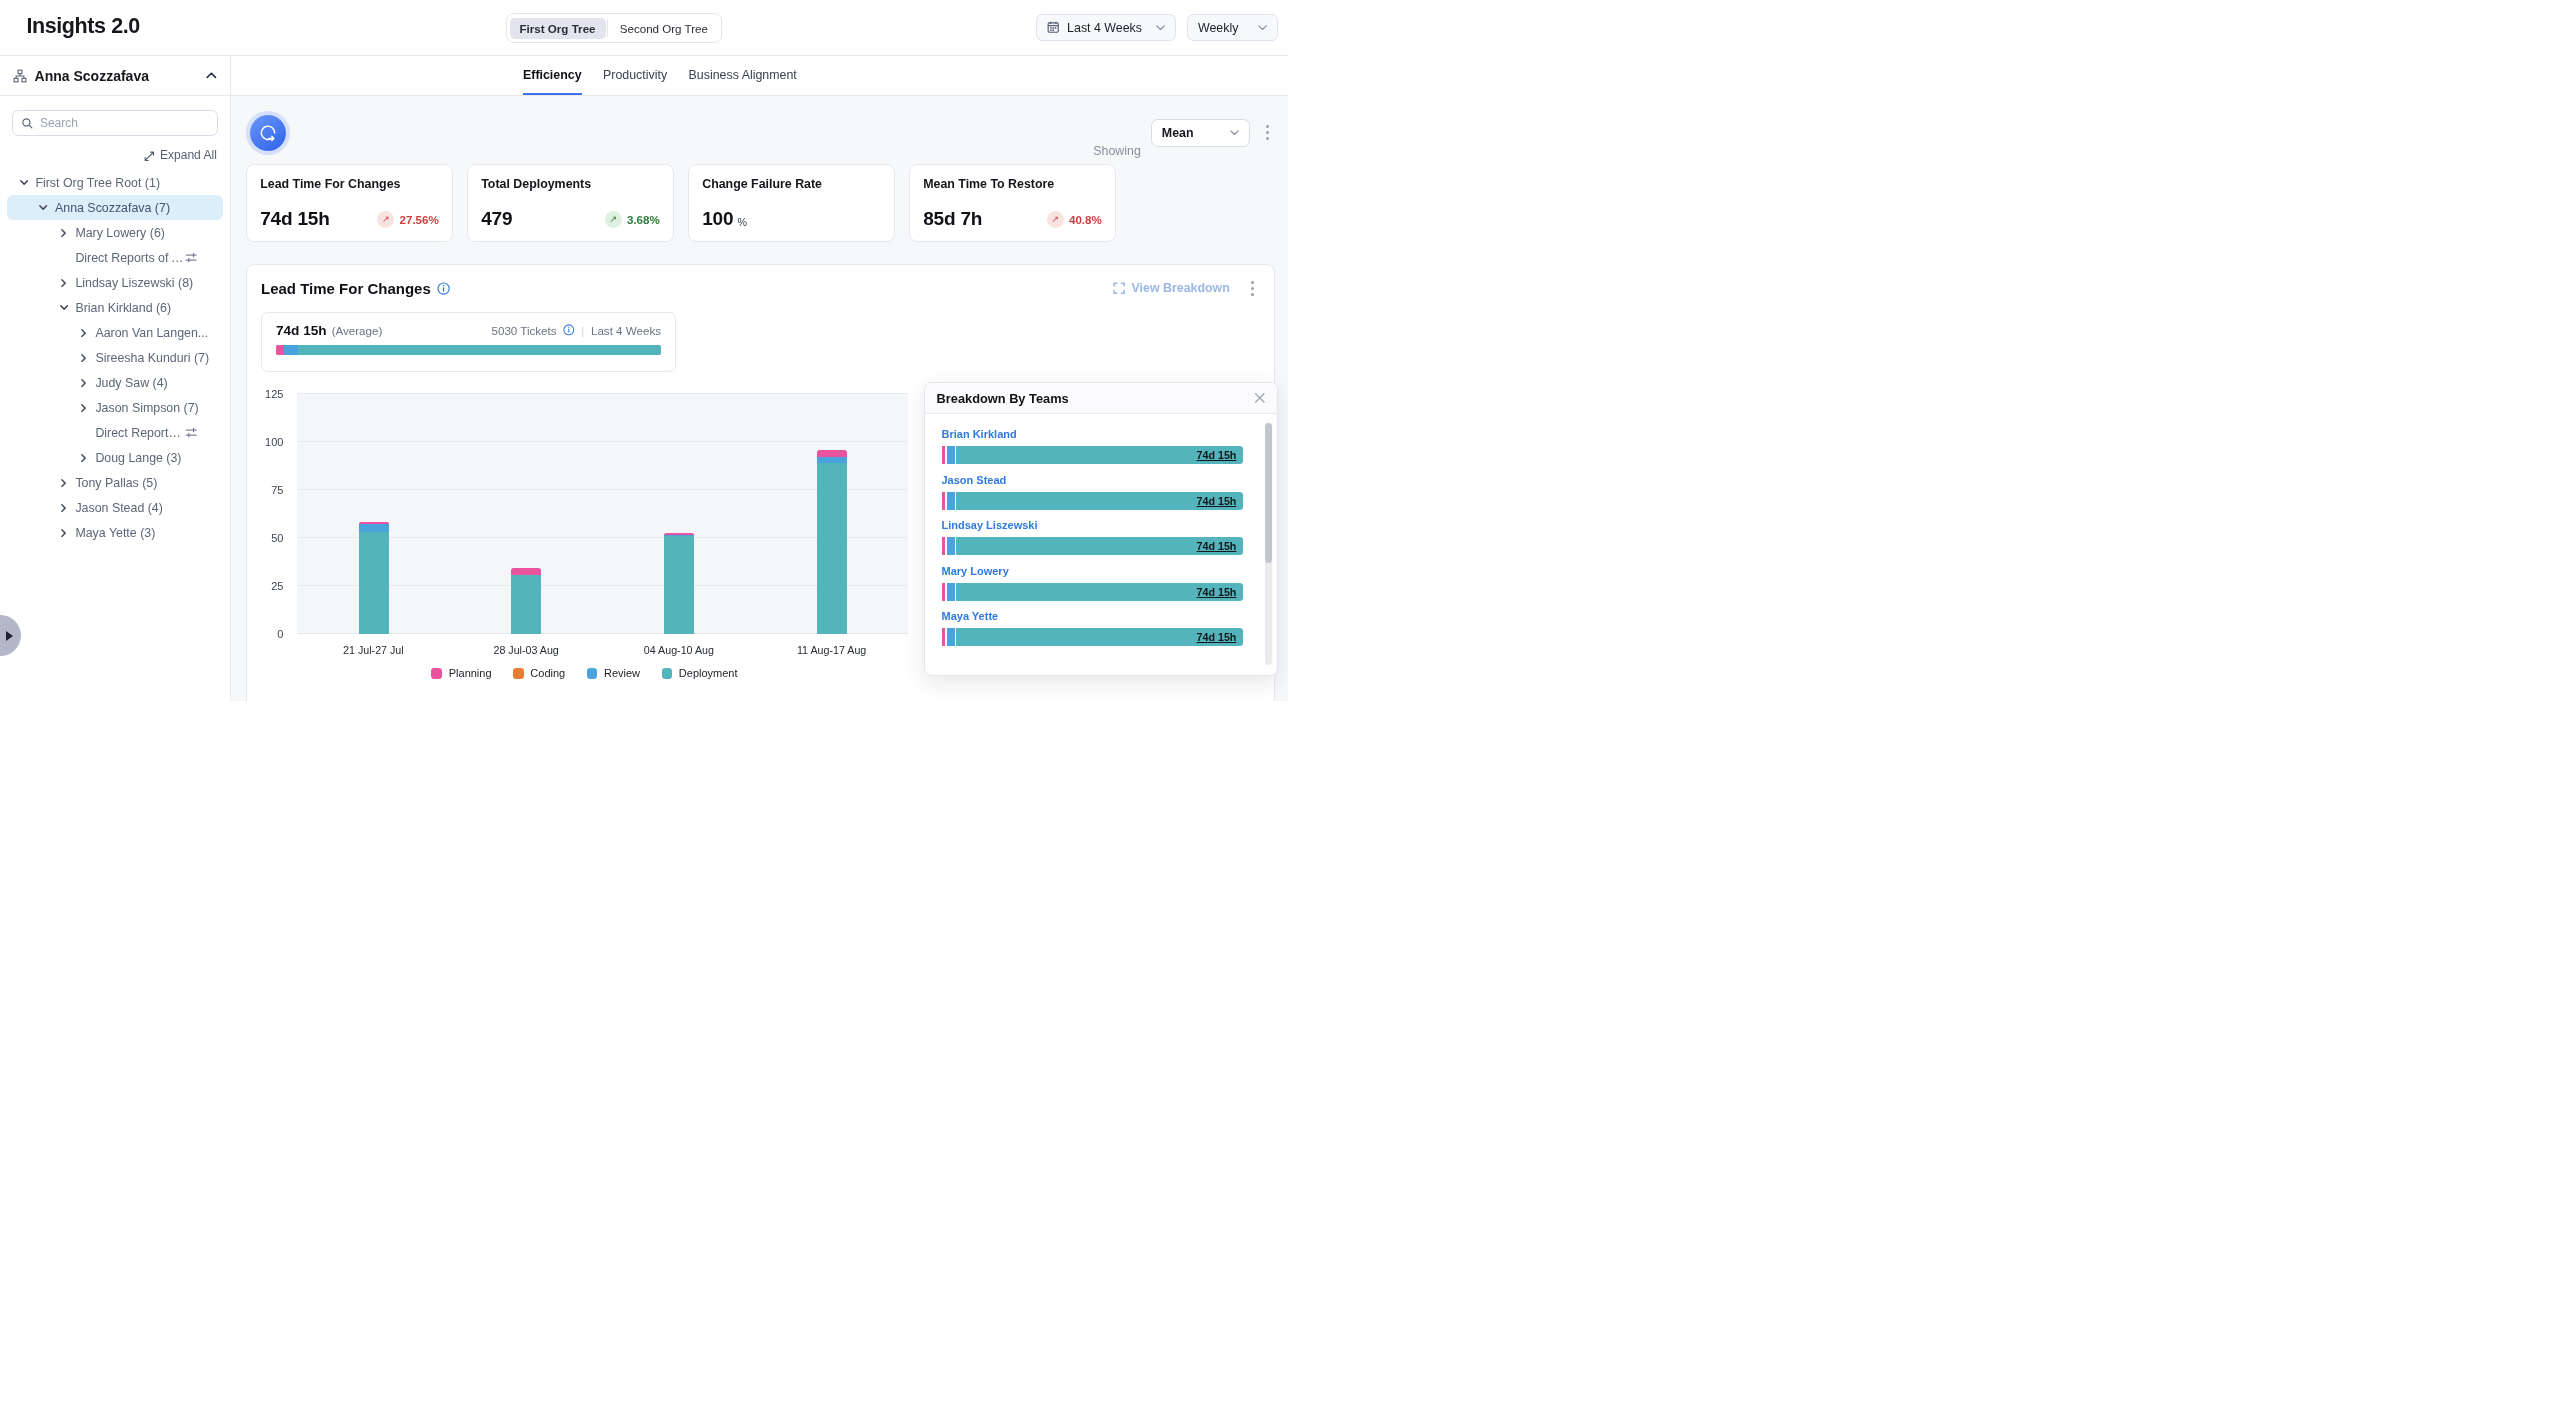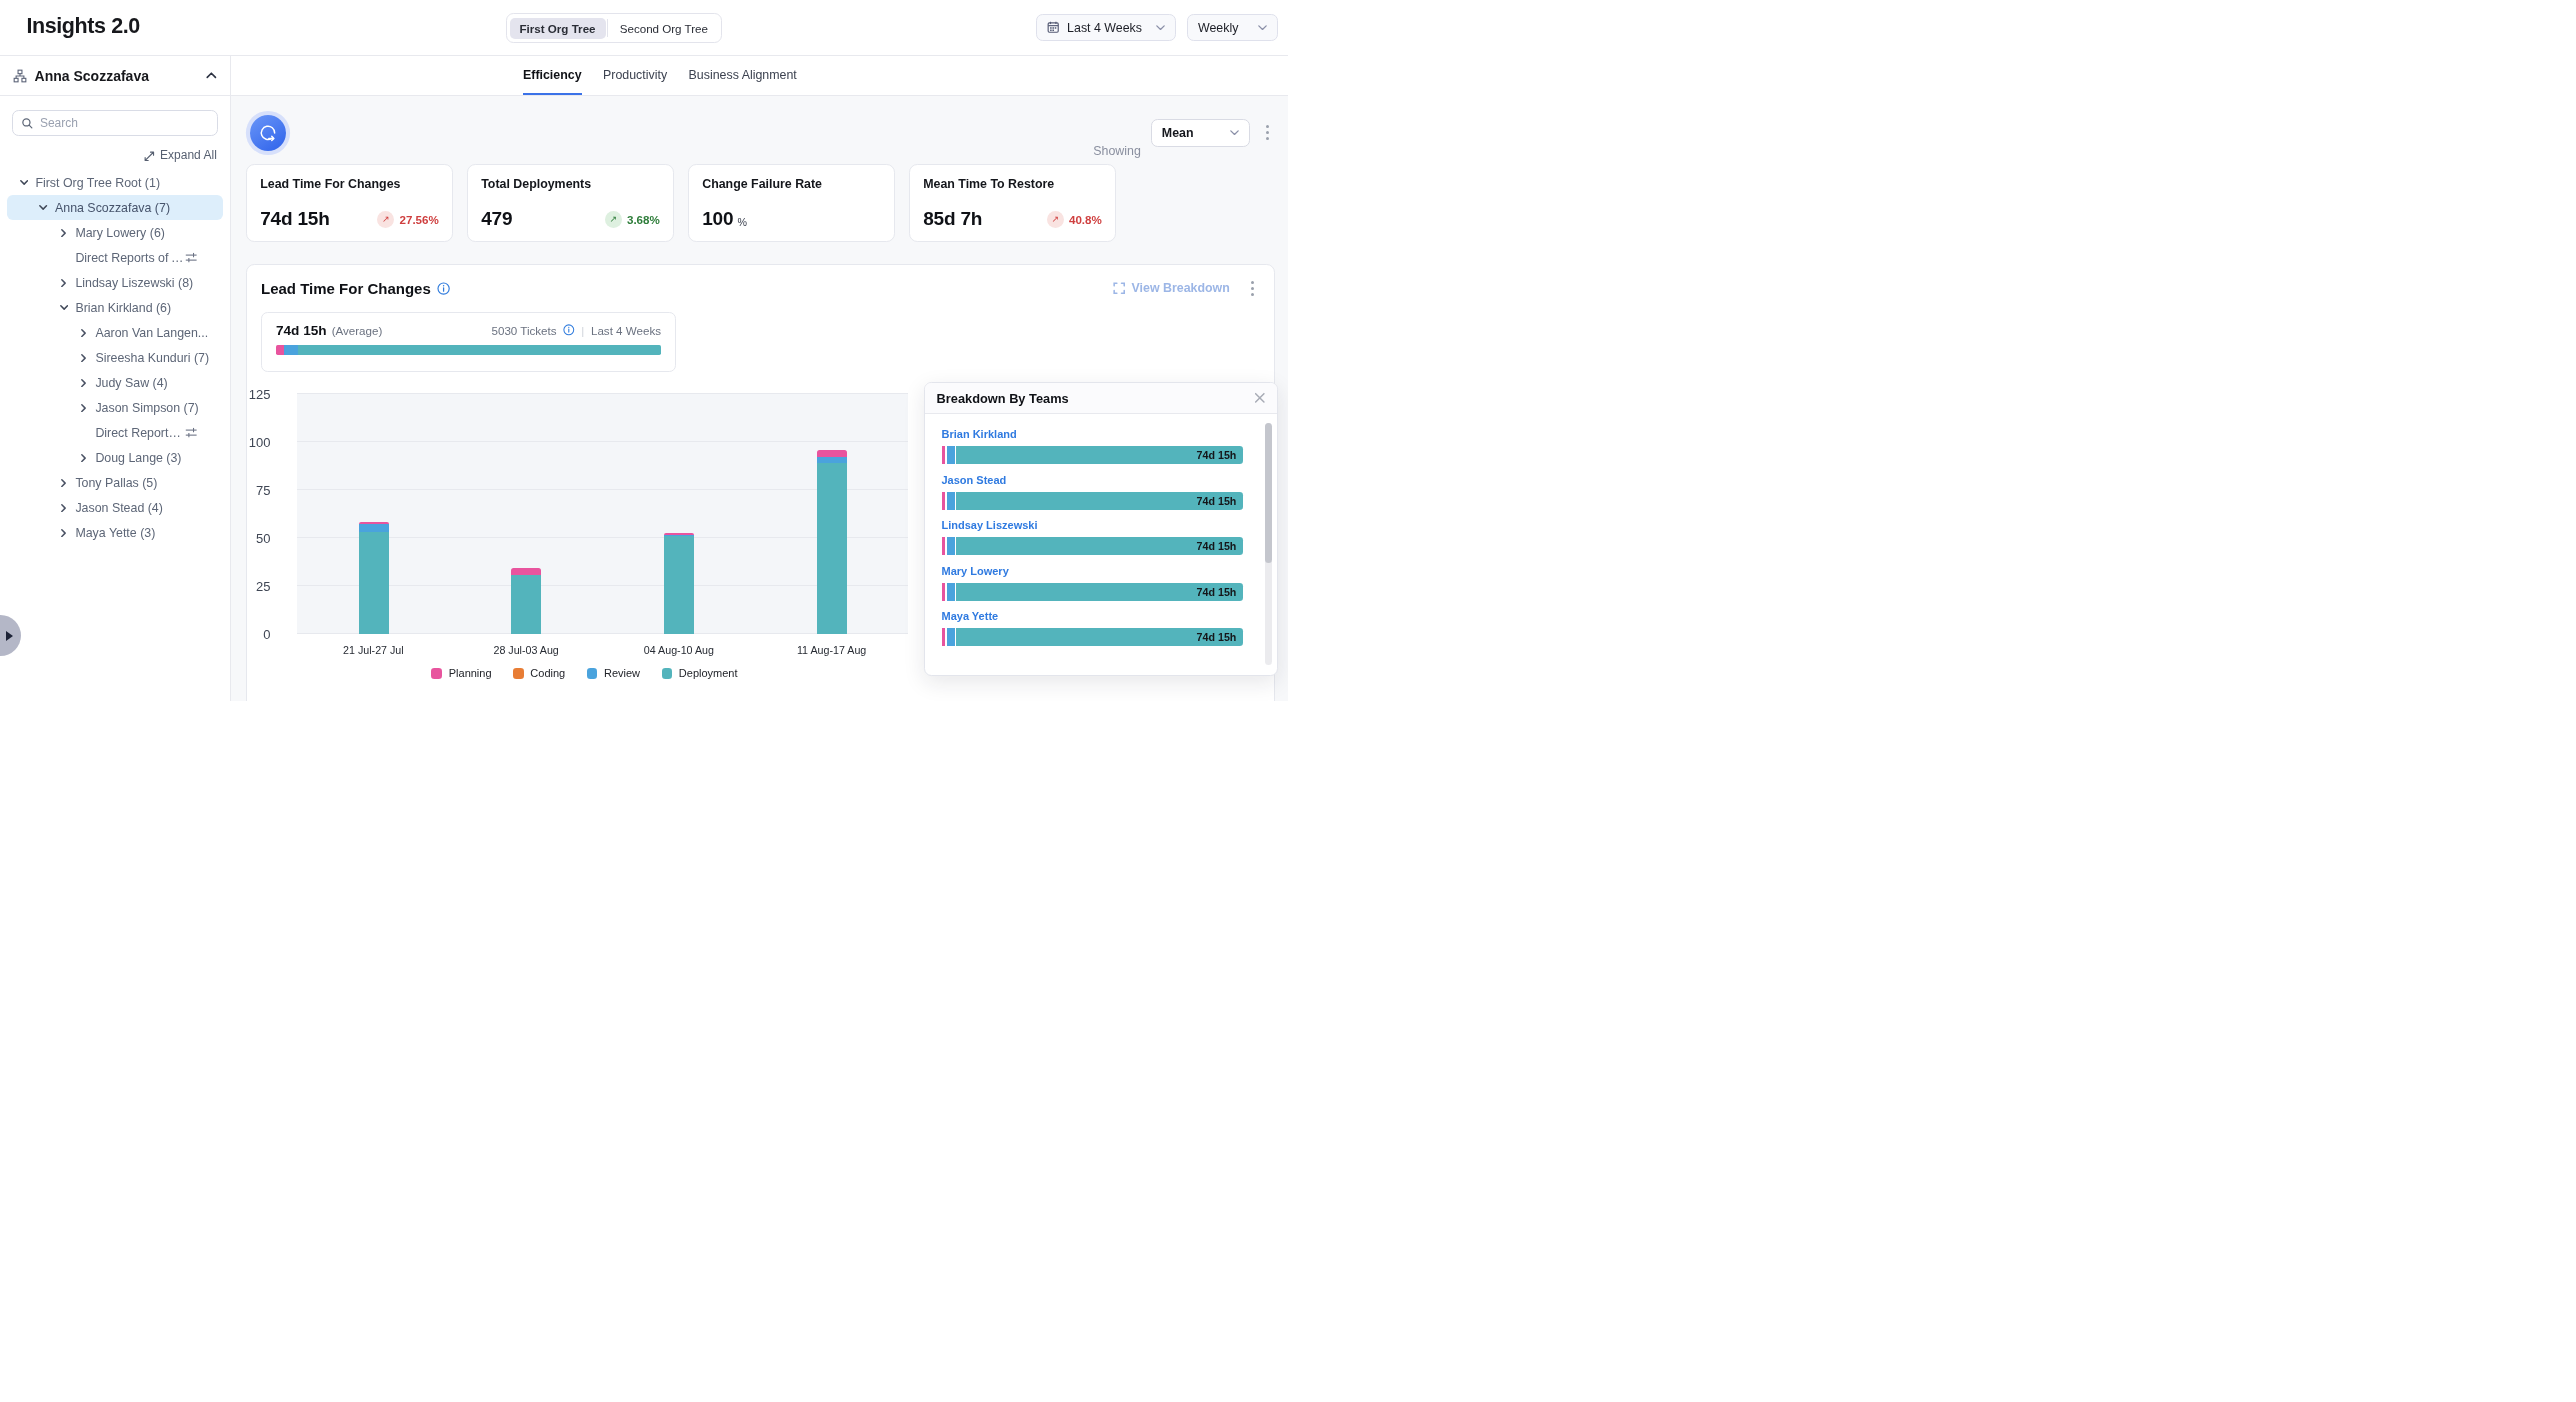--- a/index.html
+++ b/index.html
@@ -86,7 +86,7 @@
 
   .chart { margin-top:22px; width:647px; display:flex; }
   .ycol { width:26.4px; position:relative; height:240px; flex:none; }
-  .ycol .yt { position:absolute; right:17px; transform:translateY(50%); font-size:13px; color:#3f4654; }
+  .ycol .yt { position:absolute; right:4px; transform:translateY(50%); font-size:11px; color:#3f4654; }
   .plot { flex:1; height:240px; margin-left:10px; position:relative; background:#f4f6f9; }
   .gl { position:absolute; left:0; right:0; height:0.8px; background:#e7e9ee; }
   .slots { position:absolute; inset:0; display:flex; }

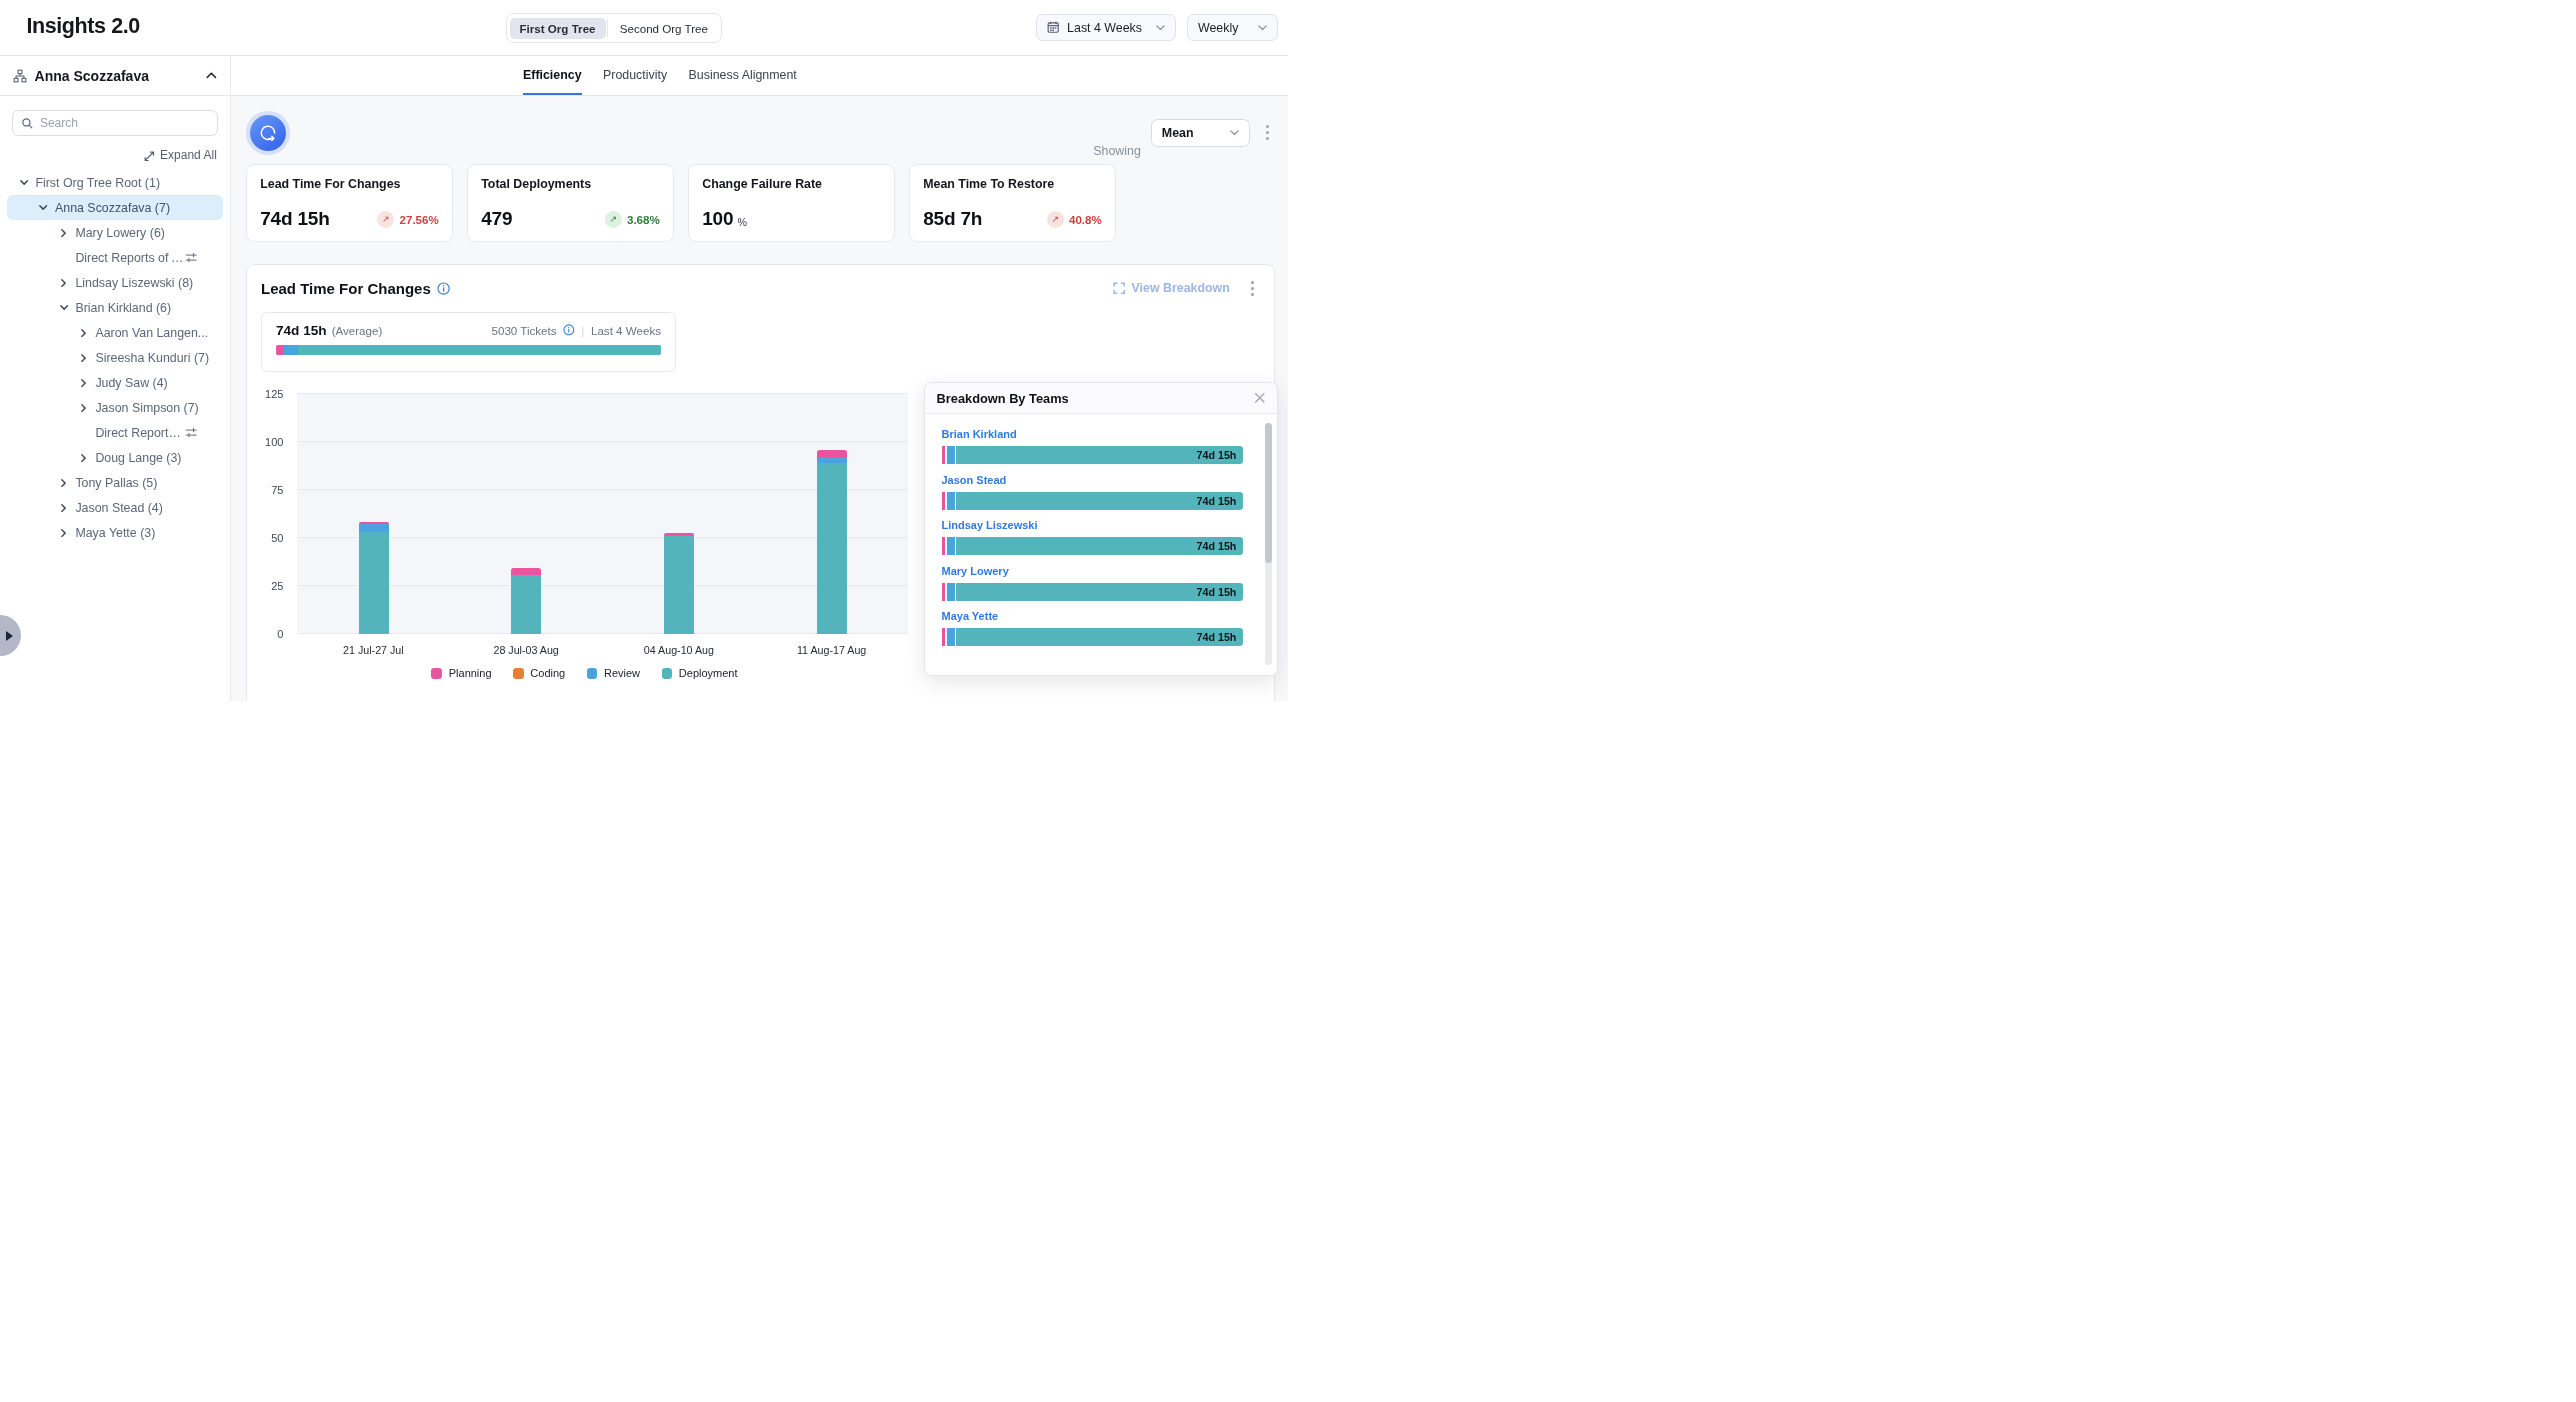--- a/index.html
+++ b/index.html
@@ -103,7 +103,7 @@
   .bd-panel { position:absolute; left:924px; top:382px; width:354px; height:294px; background:#fff; border:0.8px solid #e3e5ec; border-radius:7.4px; box-shadow:0 6.6px 21.5px rgba(25,30,50,.10); z-index:7; overflow:hidden; }
   .bd-head { height:31px; background:#fbfbfd; border-bottom:0.8px solid #e8e9ee; display:flex; align-items:center; padding:0 11.6px; }
   .bd-title { font-size:12.8px; font-weight:700; color:#0f1116; flex:1; }
-  .bd-body { padding:5px 34px 0 16.5px; }
+  .bd-body { padding:5px 34px 0 16.5px;text-decoration:underline; }
   .team { margin-top:7.4px; }
   .team .nm { font-size:11px; font-weight:700; color:#2f7ae0; cursor:pointer; display:inline-block; }
   .tbar { margin-top:5px; height:18px; display:flex; gap:1.7px; }

